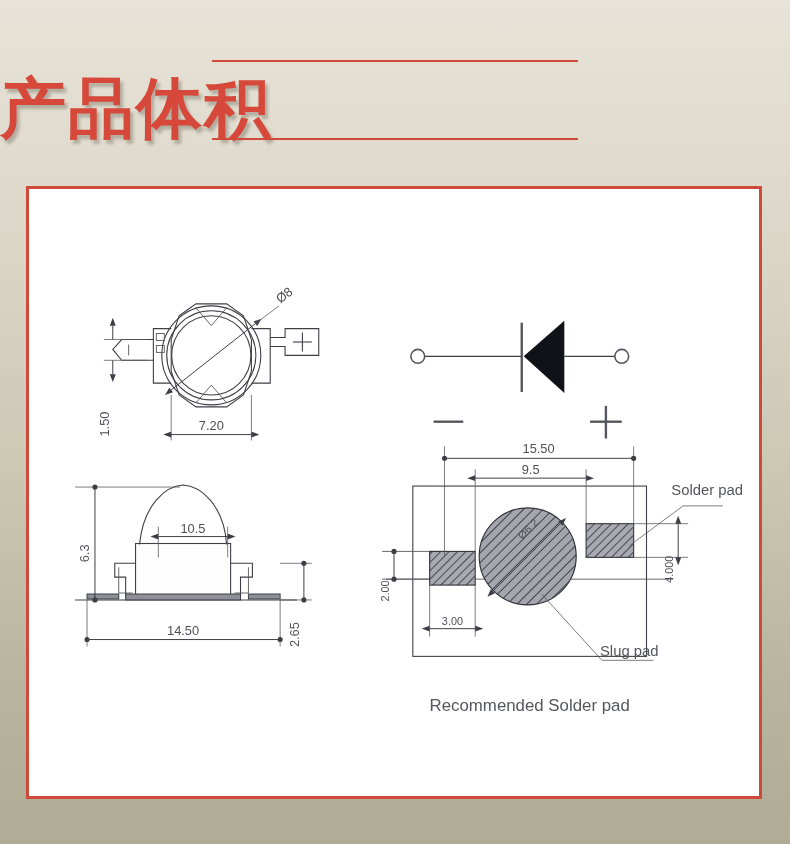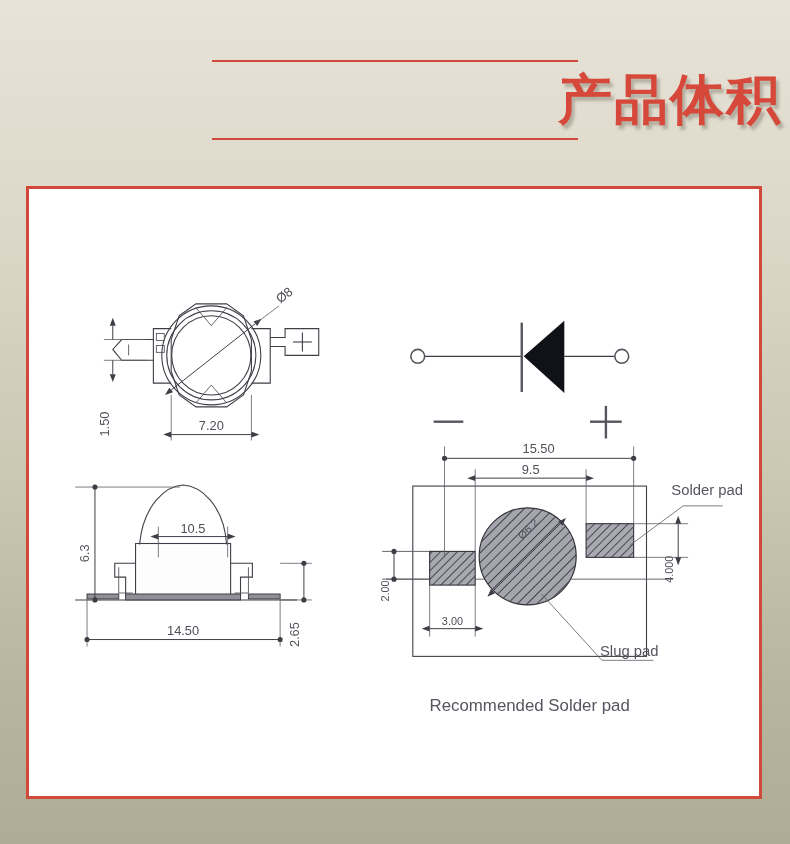--- a/index.html
+++ b/index.html
@@ -38,10 +38,10 @@
     left: 0;
     top: 22px;
     width: 782px;
-    text-align: right;
+    text-align: left;
     font-family: "DejaVu Sans", sans-serif;
     font-weight: bold;
-    font-size: 54px;
+    font-size: 66px;
     letter-spacing: 2px;
     color: #d5483a;
     text-shadow: 3px 4px 3px rgba(120,115,100,0.45);

